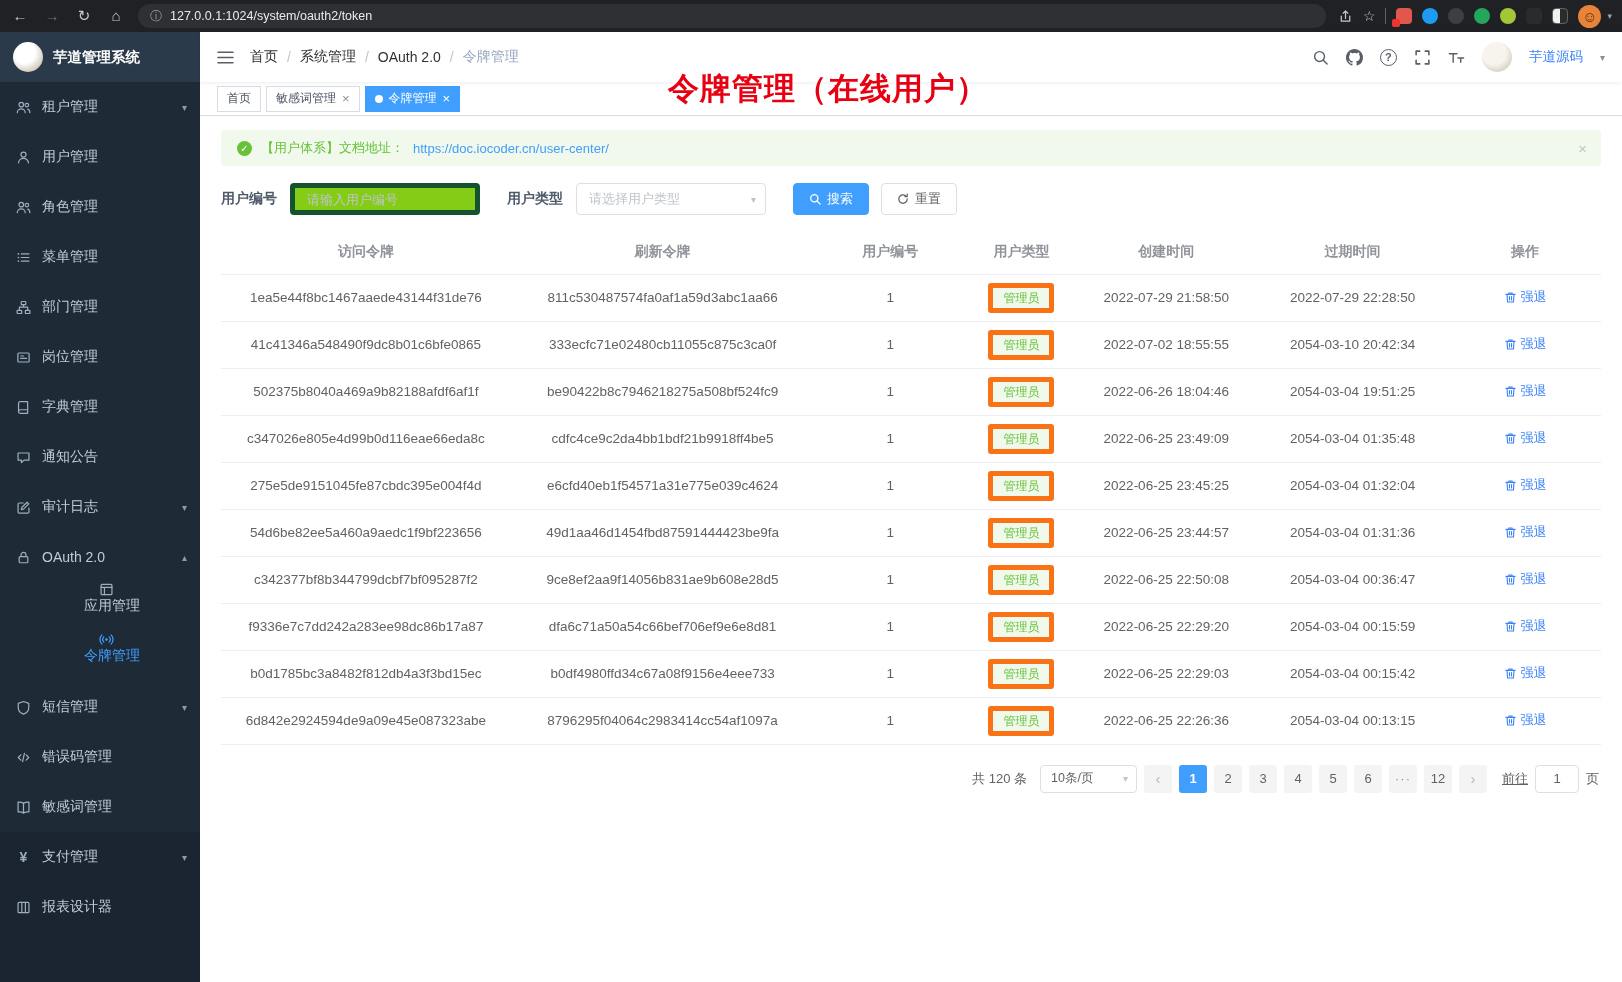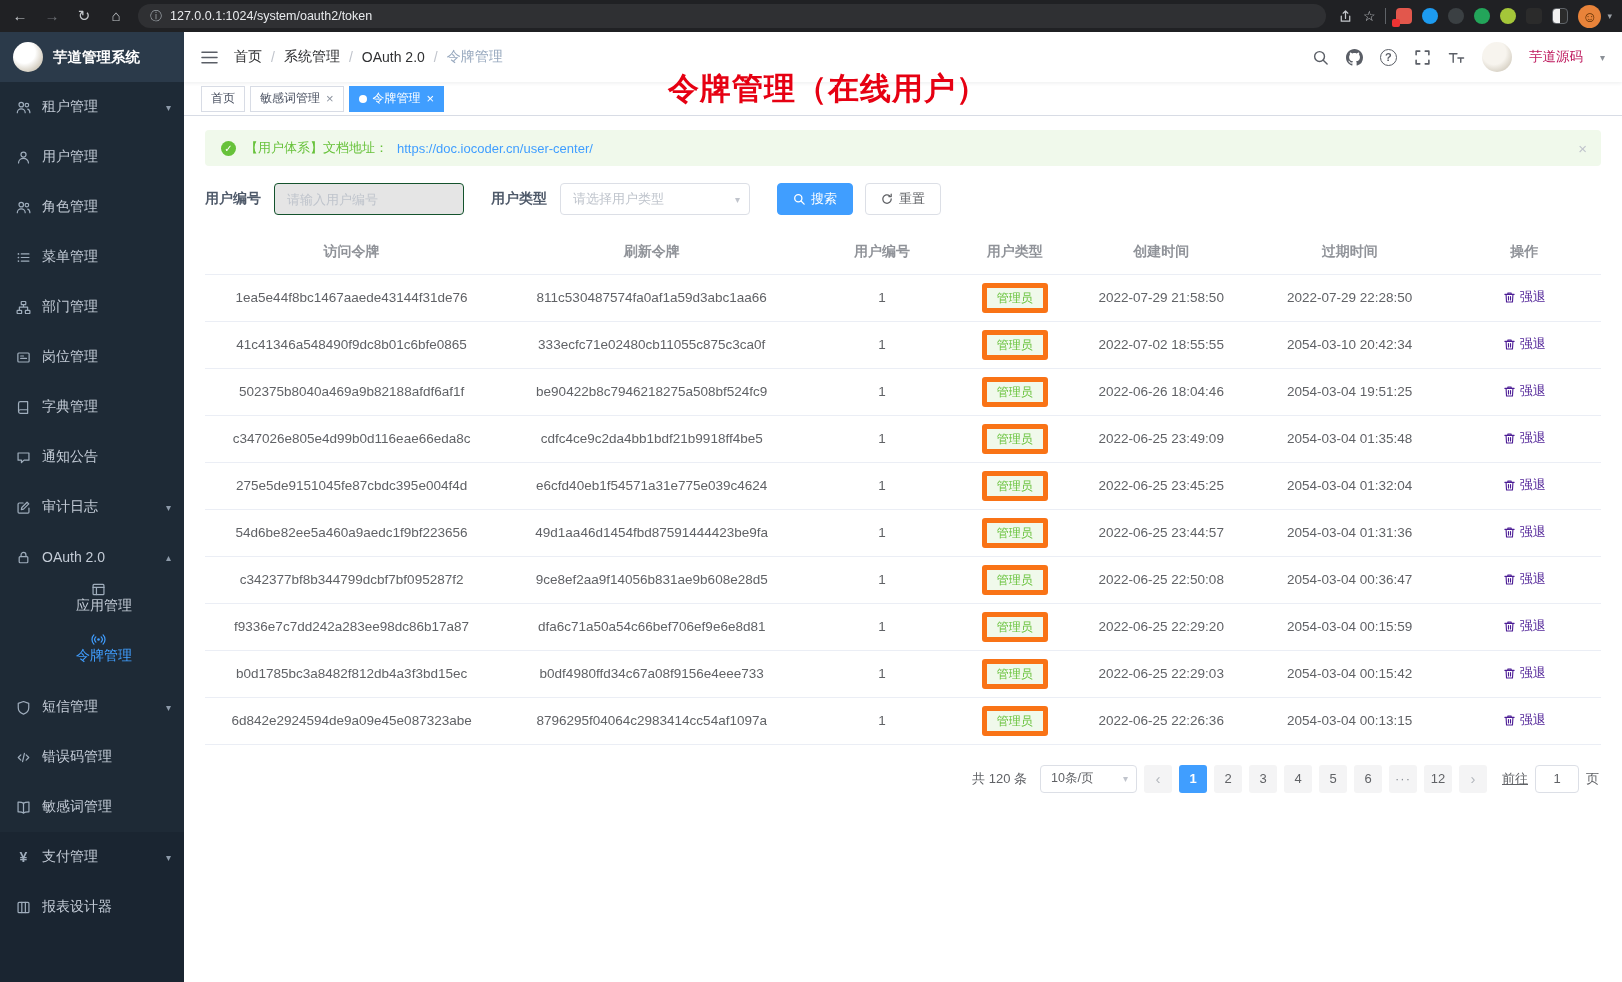--- a/index.html
+++ b/index.html
@@ -27,7 +27,7 @@
   .shell { display:flex; height:950px; }
 
   
-  .sidebar { width:184px; flex:none; background:#1e2a36; display:flex; flex-direction:column; }
+  .sidebar { width:200px; flex:none; background:#1e2a36; display:flex; flex-direction:column; }
   .logo { height:50px; flex:none; background:#2b3a4a; display:flex; align-items:center; gap:10px; padding:0 13px; color:#fff; font-size:14.5px; font-weight:700; }
   .logo-avatar { width:30px; height:30px; border-radius:50%; background:radial-gradient(circle at 38% 35%, #ffffff 0 40%, #d8d2c6 70%, #b9b2a4 100%); flex:none; }
   .menu { flex:none; }

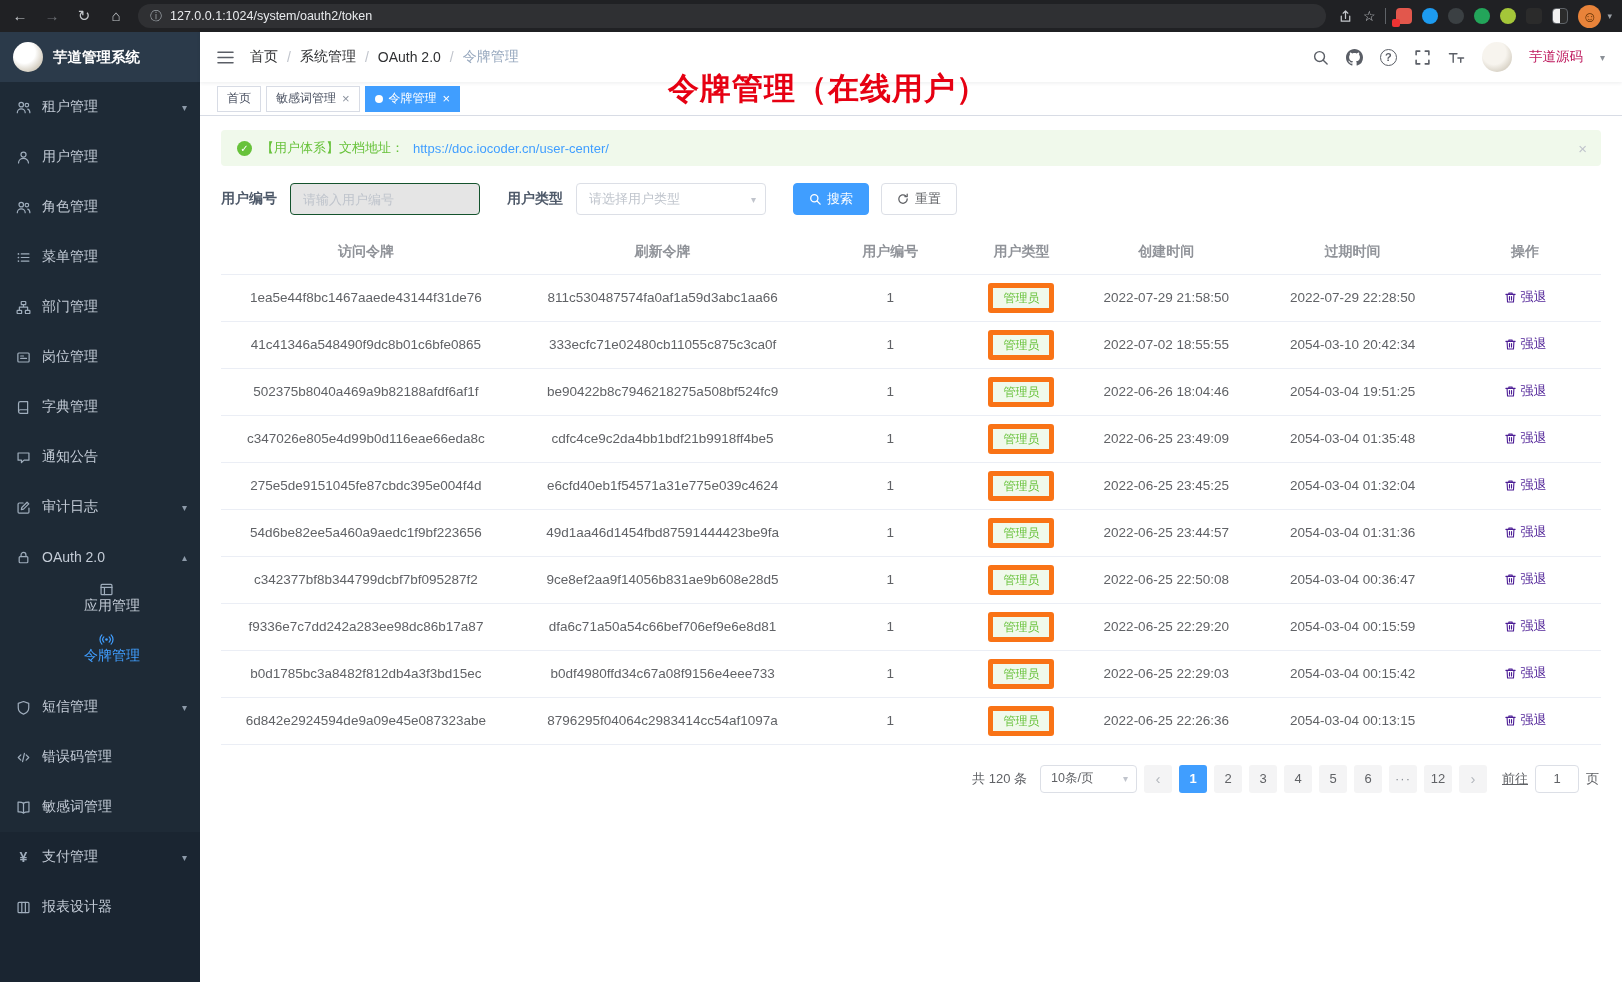--- a/index.html
+++ b/index.html
@@ -55,7 +55,7 @@
   .gh path { fill:currentColor; stroke:none; }
   .help { width:17px; height:17px; border:1.5px solid currentColor; border-radius:50%; font-size:11px; display:flex; align-items:center; justify-content:center; font-weight:700; }
   .user-avatar { width:30px; height:30px; border-radius:50%; background:radial-gradient(circle at 40% 35%, #f7f4ee 0 45%, #d9d3c7 75%, #beb7a8 100%); cursor:pointer; }
-  .user-name { font-size:13.5px; color:#be185d; cursor:pointer; }
+  .user-name { font-size:13.5px; color:#3b82f6; cursor:pointer; }
   .ucaret { font-size:10px; color:#8b9097; cursor:pointer; }
 
   

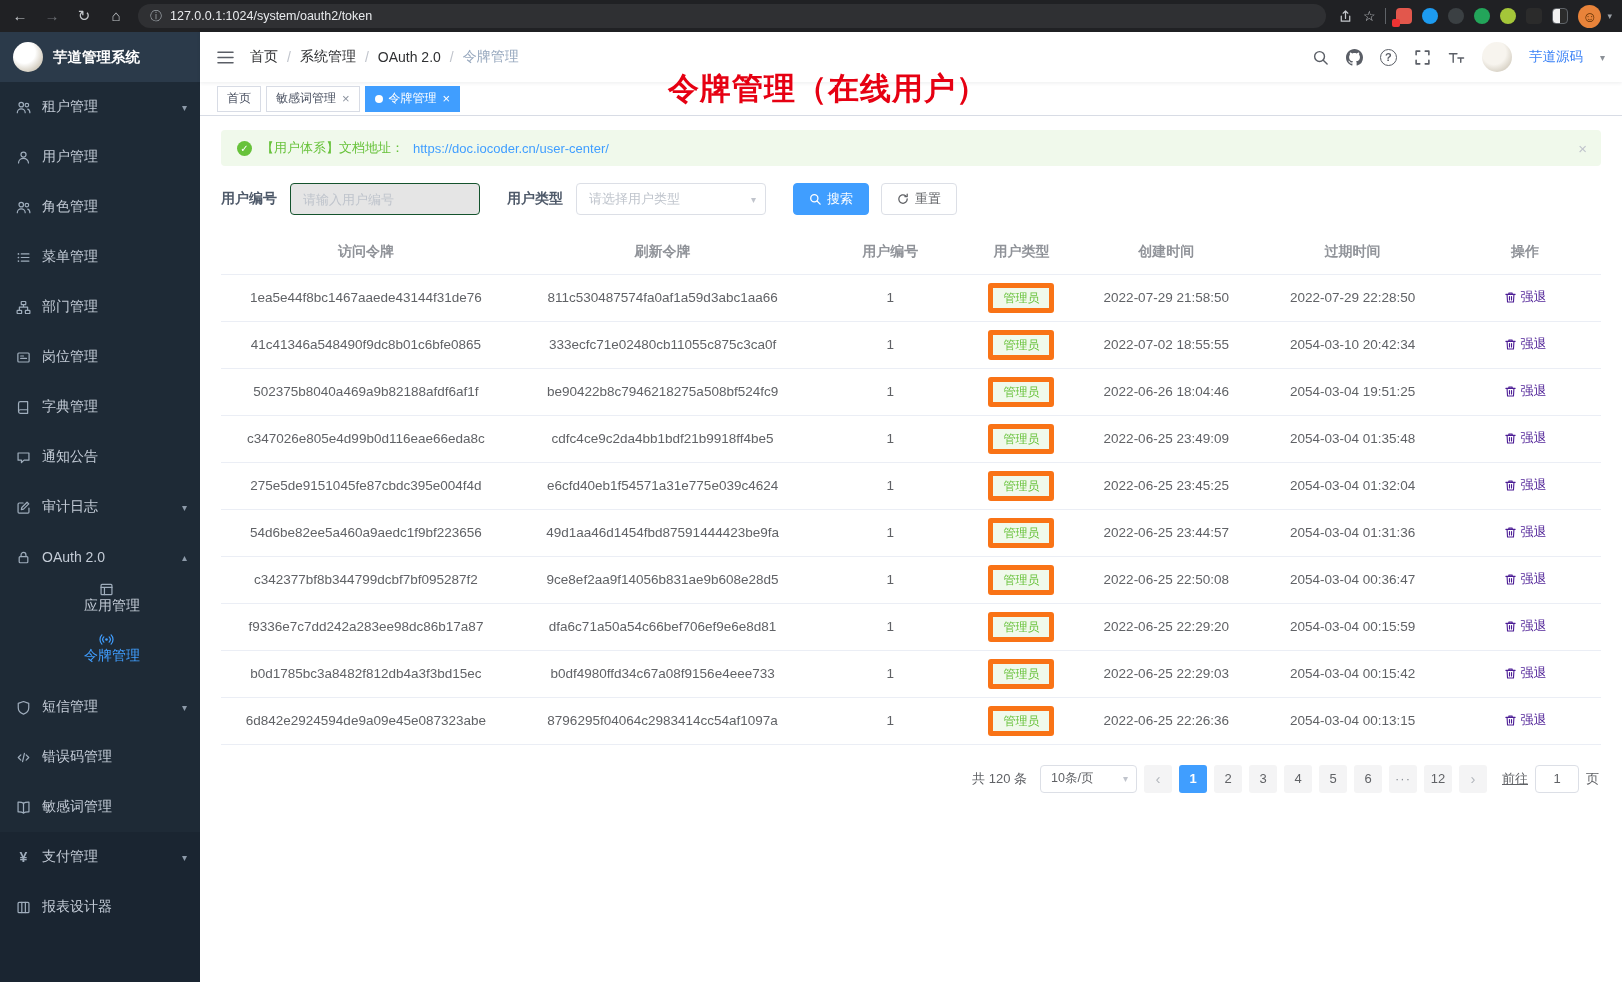--- a/index.html
+++ b/index.html
@@ -78,7 +78,7 @@
   .filters { display:flex; align-items:center; margin:17px 0 15px; font-size:14px; }
   .flabel { font-weight:700; color:#4e5969; margin-right:13px; }
   .fgroup { display:flex; align-items:center; margin-right:27px; }
-  .finput { width:190px; height:32px; border:1px solid #14532d; border-radius:4px; padding:0 12px; font-size:13px; color:#606266; outline:none; background:#e5e5e5; }
+  .finput { width:190px; height:32px; border:5px solid #14532d; border-radius:4px; padding:0 12px; font-size:13px; color:#606266; outline:none; background:#84cc16; }
   .finput::placeholder { color:#bfc4cc; }
   .fselect { width:190px; height:32px; border:1px solid #dcdfe6; border-radius:4px; display:flex; align-items:center; justify-content:space-between; padding:0 9px 0 12px; color:#bfc4cc; font-size:13px; cursor:pointer; background:#fff; }
   .scaret { color:#c0c4cc; font-size:10px; }

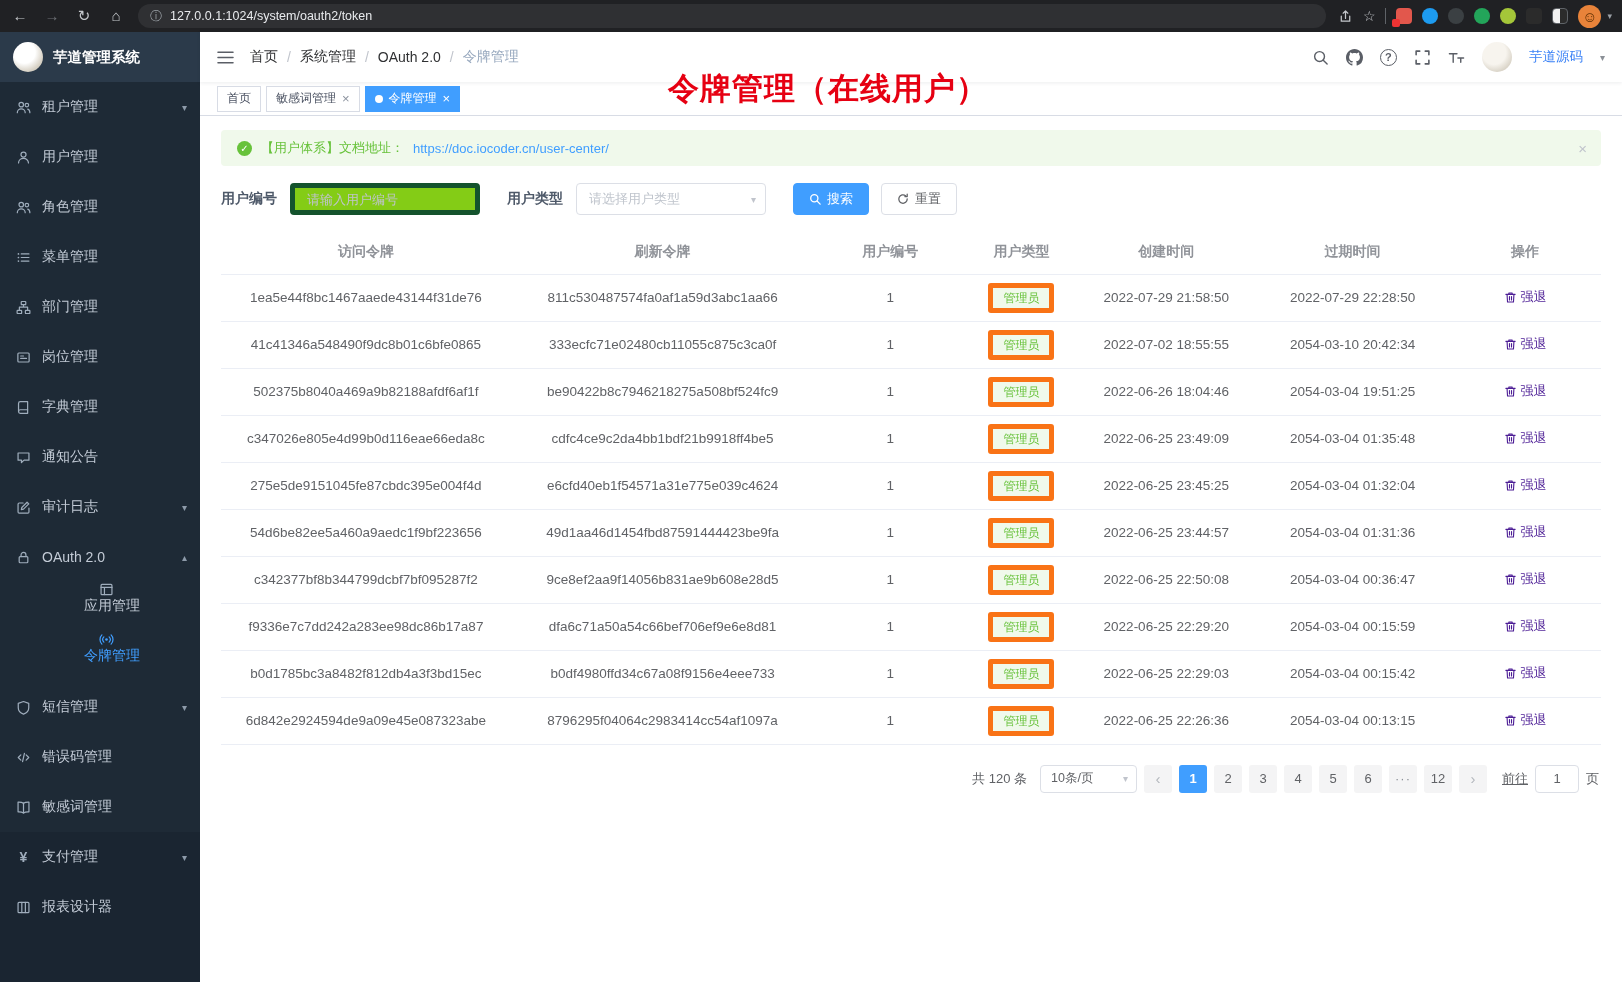--- a/index.html
+++ b/index.html
@@ -91,7 +91,7 @@
   th { height:44px; color:#909399; font-weight:700; text-align:center; border-bottom:1px solid #ebeef5; font-size:14px; }
   td { height:47px; color:#606266; text-align:center; border-bottom:1px solid #ebeef5; overflow:hidden; white-space:nowrap; }
   .tag { display:inline-block; padding:4px 10px; background:#f0f9eb; border:5px solid #f97316; color:#67c23a; font-size:12px; border-radius:3px; line-height:1; }
-  .kick { color:#4c1d95; font-size:13px; display:inline-flex; align-items:center; gap:4px; cursor:pointer; text-decoration:none; }
+  .kick { color:#3b82f6; font-size:13px; display:inline-flex; align-items:center; gap:4px; cursor:pointer; text-decoration:none; }
   .ti { width:13px; height:13px; fill:none; stroke:currentColor; stroke-width:1.2; stroke-linecap:round; stroke-linejoin:round; }
 
   .pager { display:flex; align-items:center; justify-content:flex-end; gap:7px; padding:20px 2px 18px; font-size:13px; color:#606266; }

